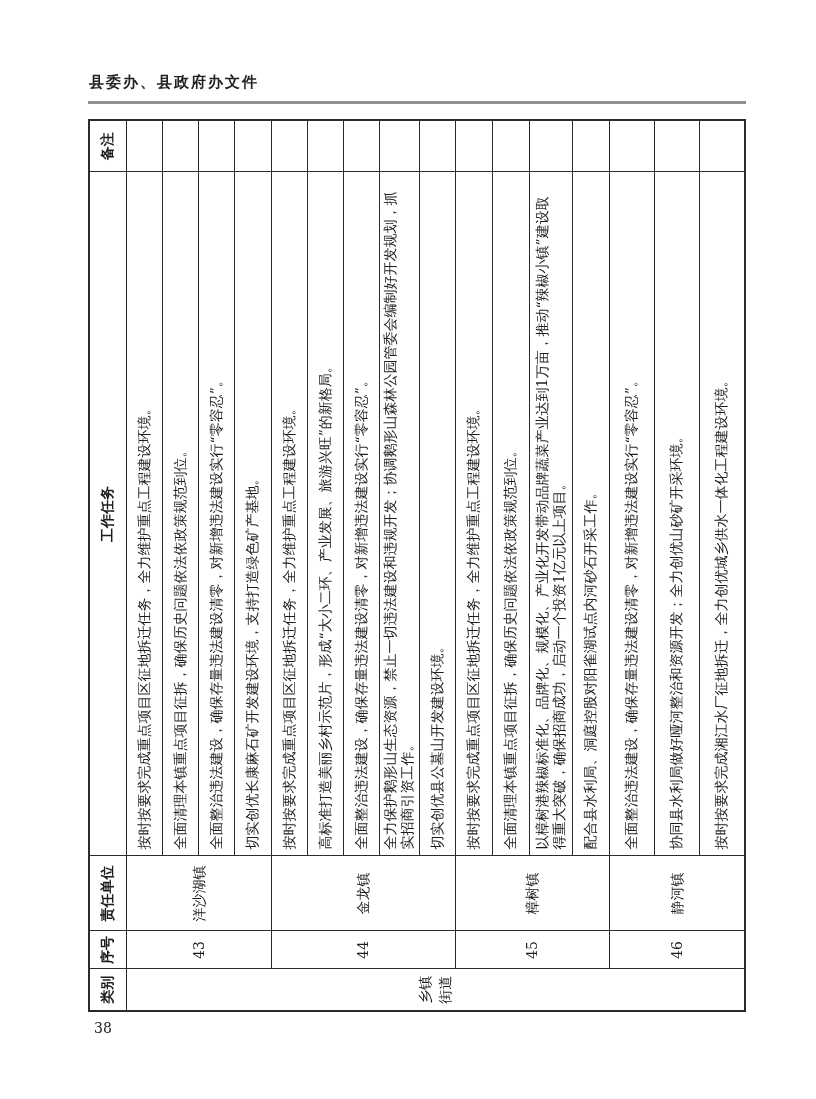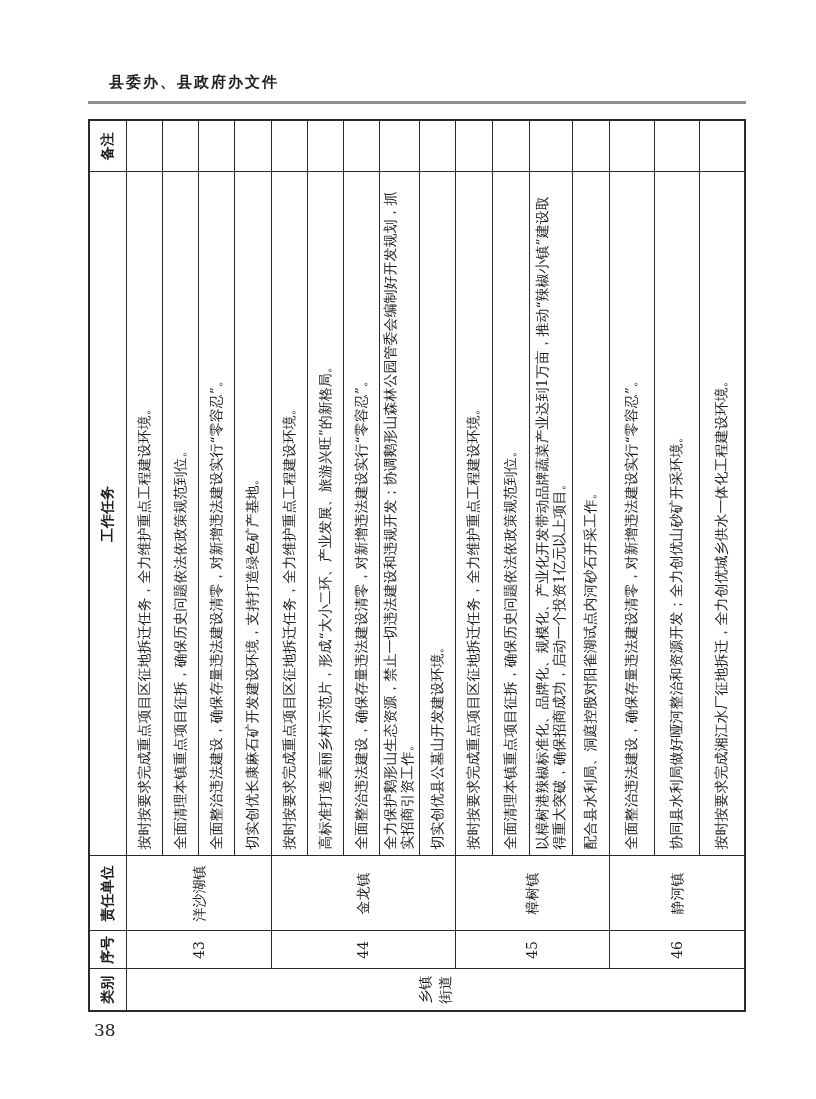--- a/index.html
+++ b/index.html
@@ -17,7 +17,6 @@
     font-family:"DejaVu Sans","Liberation Sans",sans-serif;
     font-weight:bold; font-size:15px; letter-spacing:2px; color:#222222;
     white-space:nowrap;
-    margin-left:20px;
   }
   .header-rule {
     position:absolute; left:88px; top:101px; width:658px; height:3px;

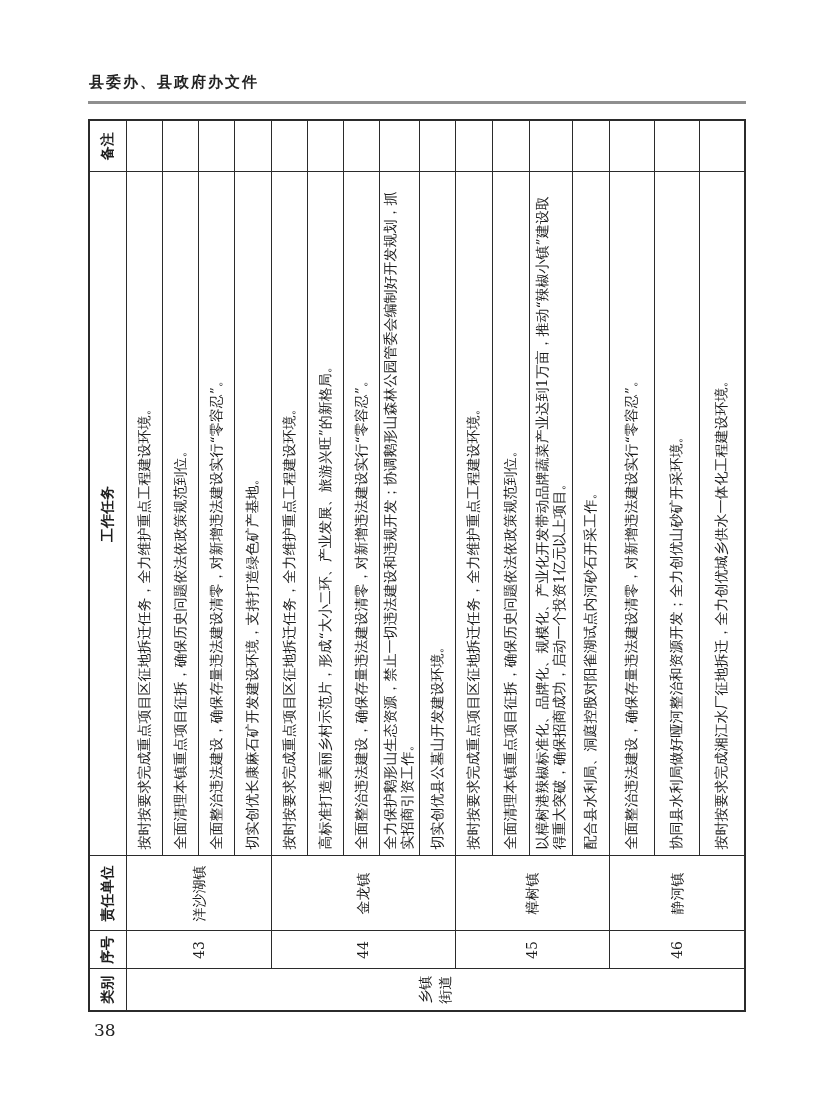--- a/index.html
+++ b/index.html
@@ -24,7 +24,7 @@
   }
   .page-num {
     position:absolute; left:94px; top:1020px;
-    font-size:17px; color:#222222;
+    font-size:14px; color:#222222;
     font-family:"DejaVu Serif","Liberation Serif",serif;
   }
 

